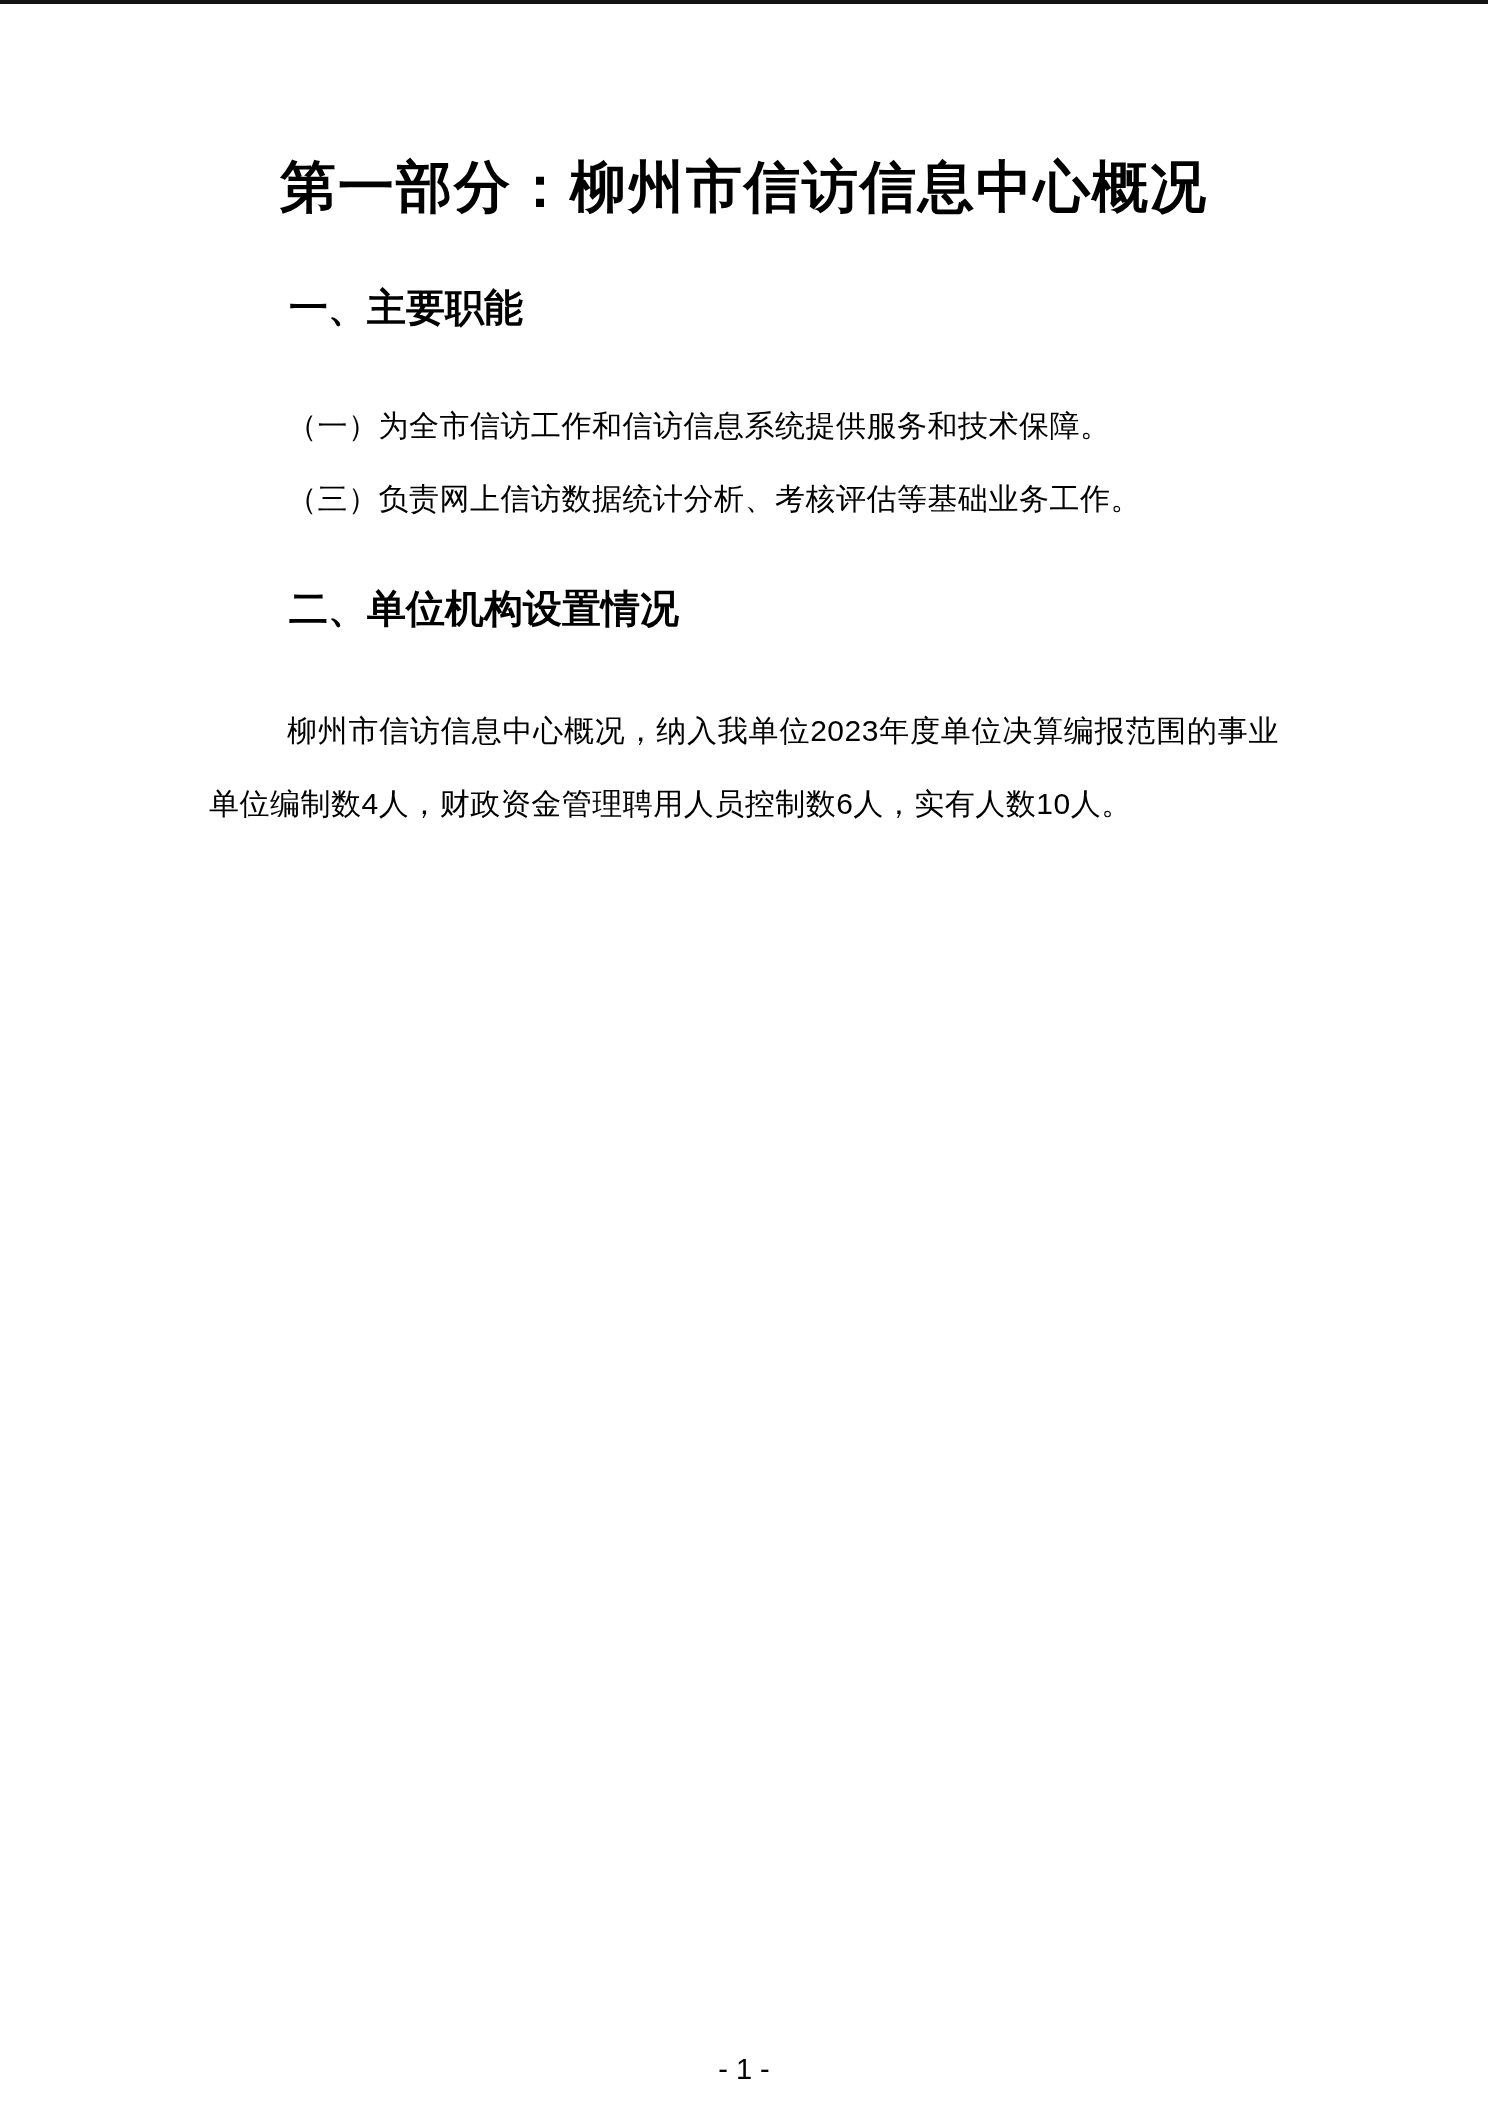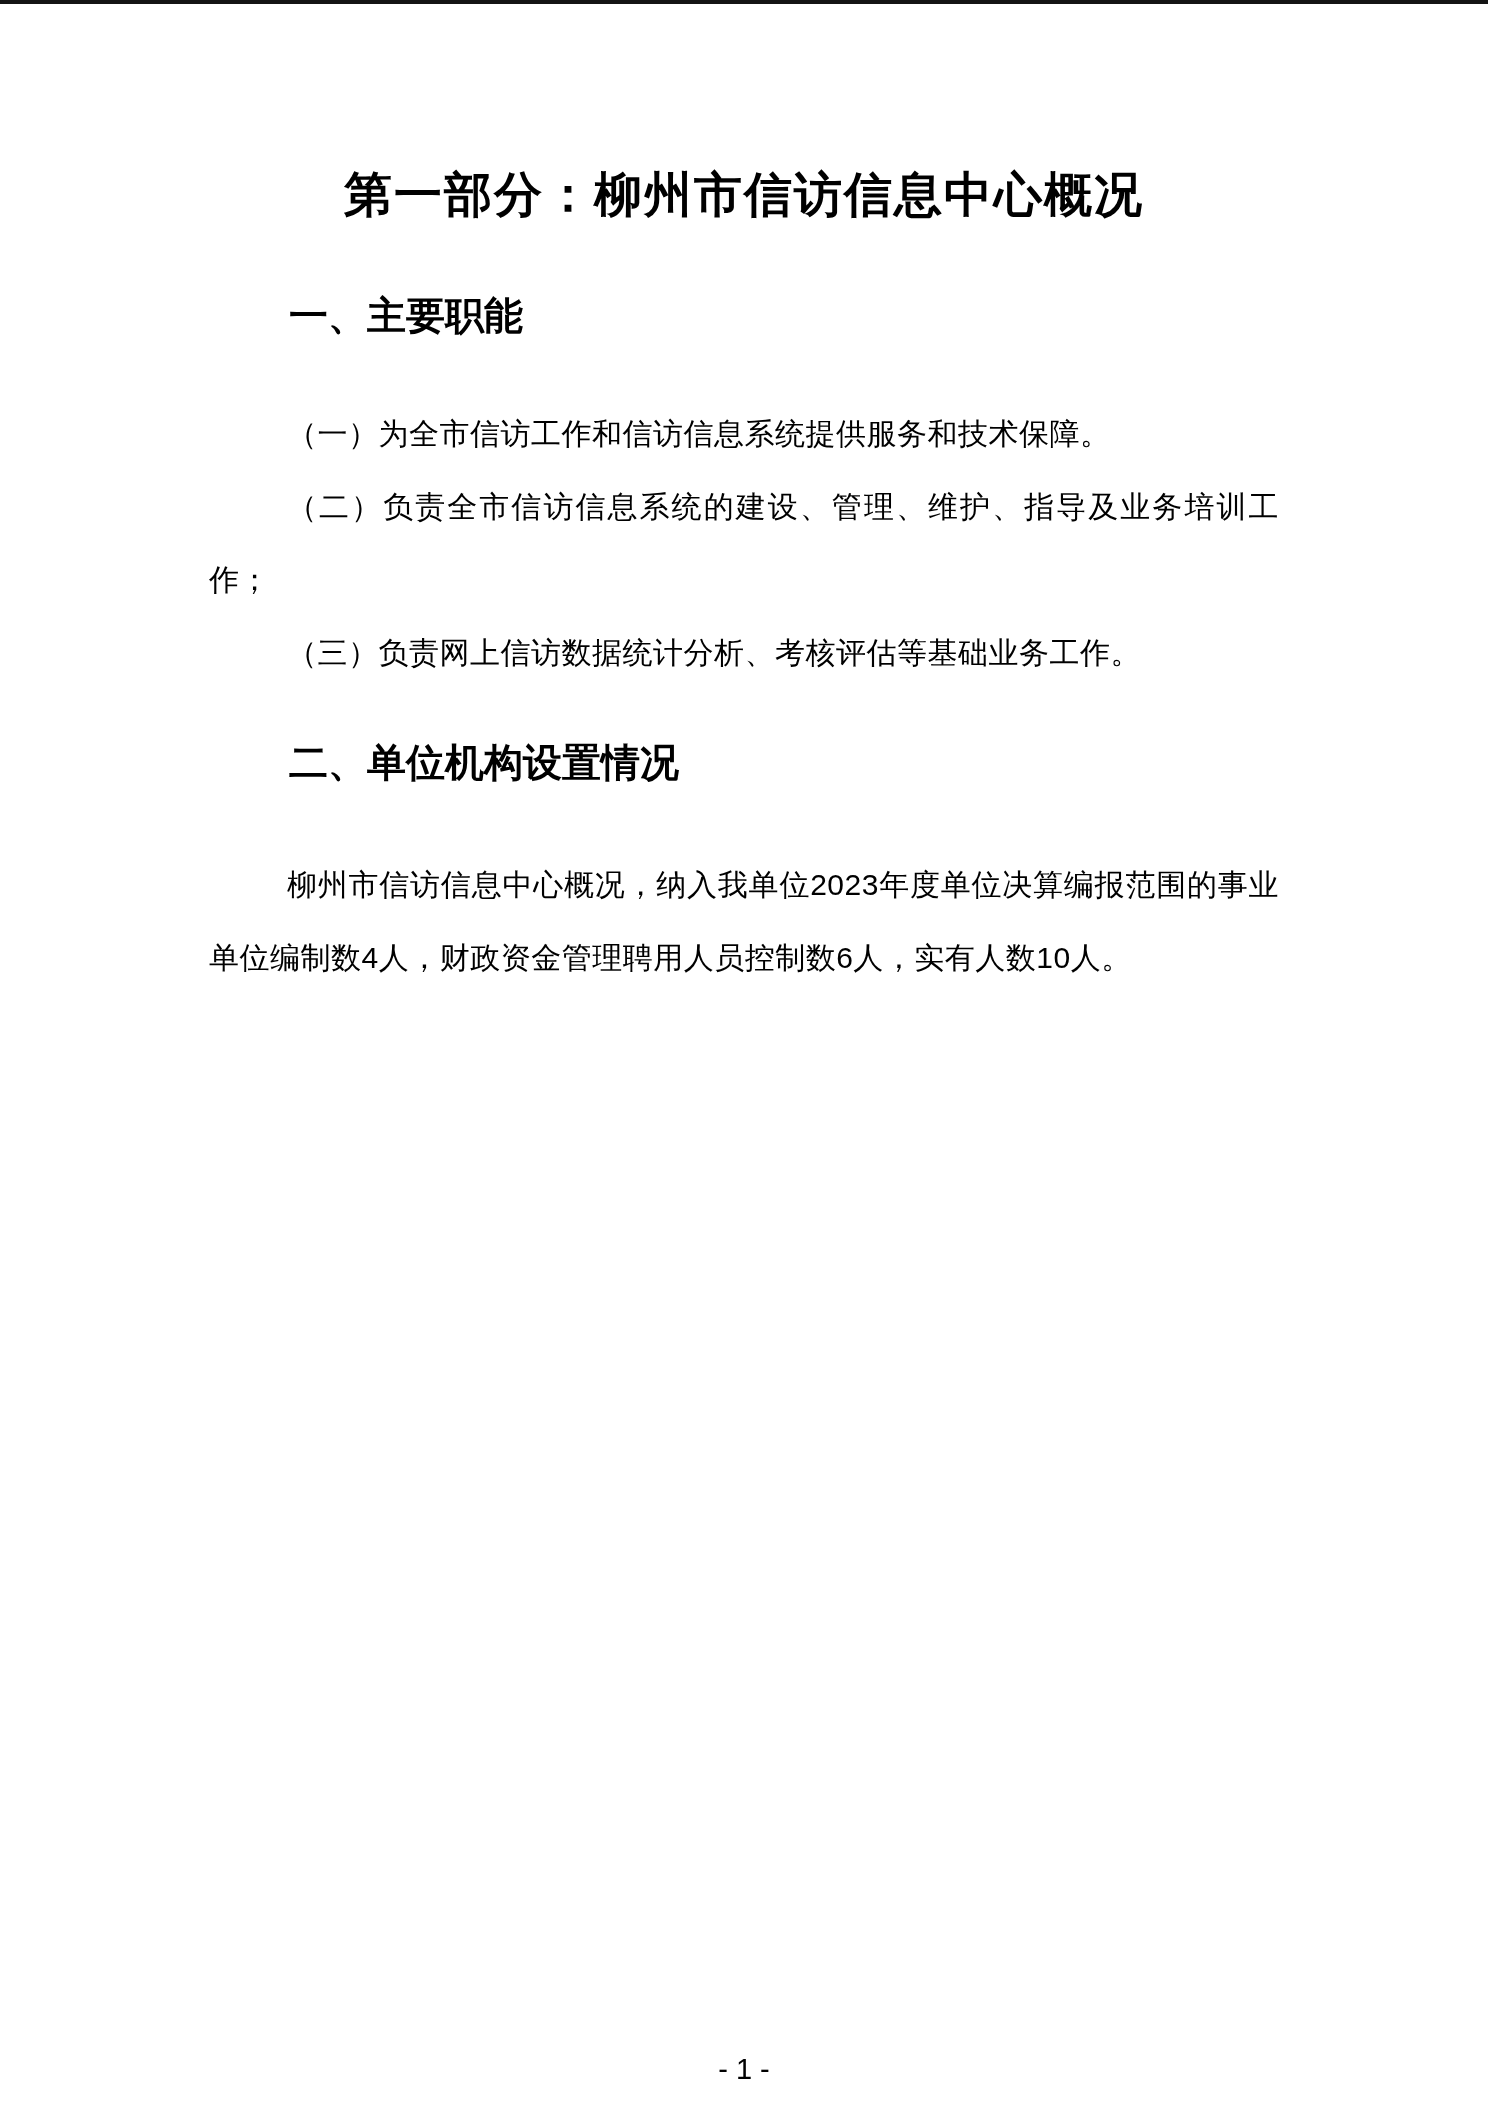--- a/index.html
+++ b/index.html
@@ -25,9 +25,9 @@
     background: #141414;
   }
   .doc-title {
-    margin: 16px;
+    margin: 8px;
     padding-top: 150px;
-    font-size: 48px;
+    font-size: 56px;
     line-height: 58px;
     font-weight: 700;
     letter-spacing: 2px;

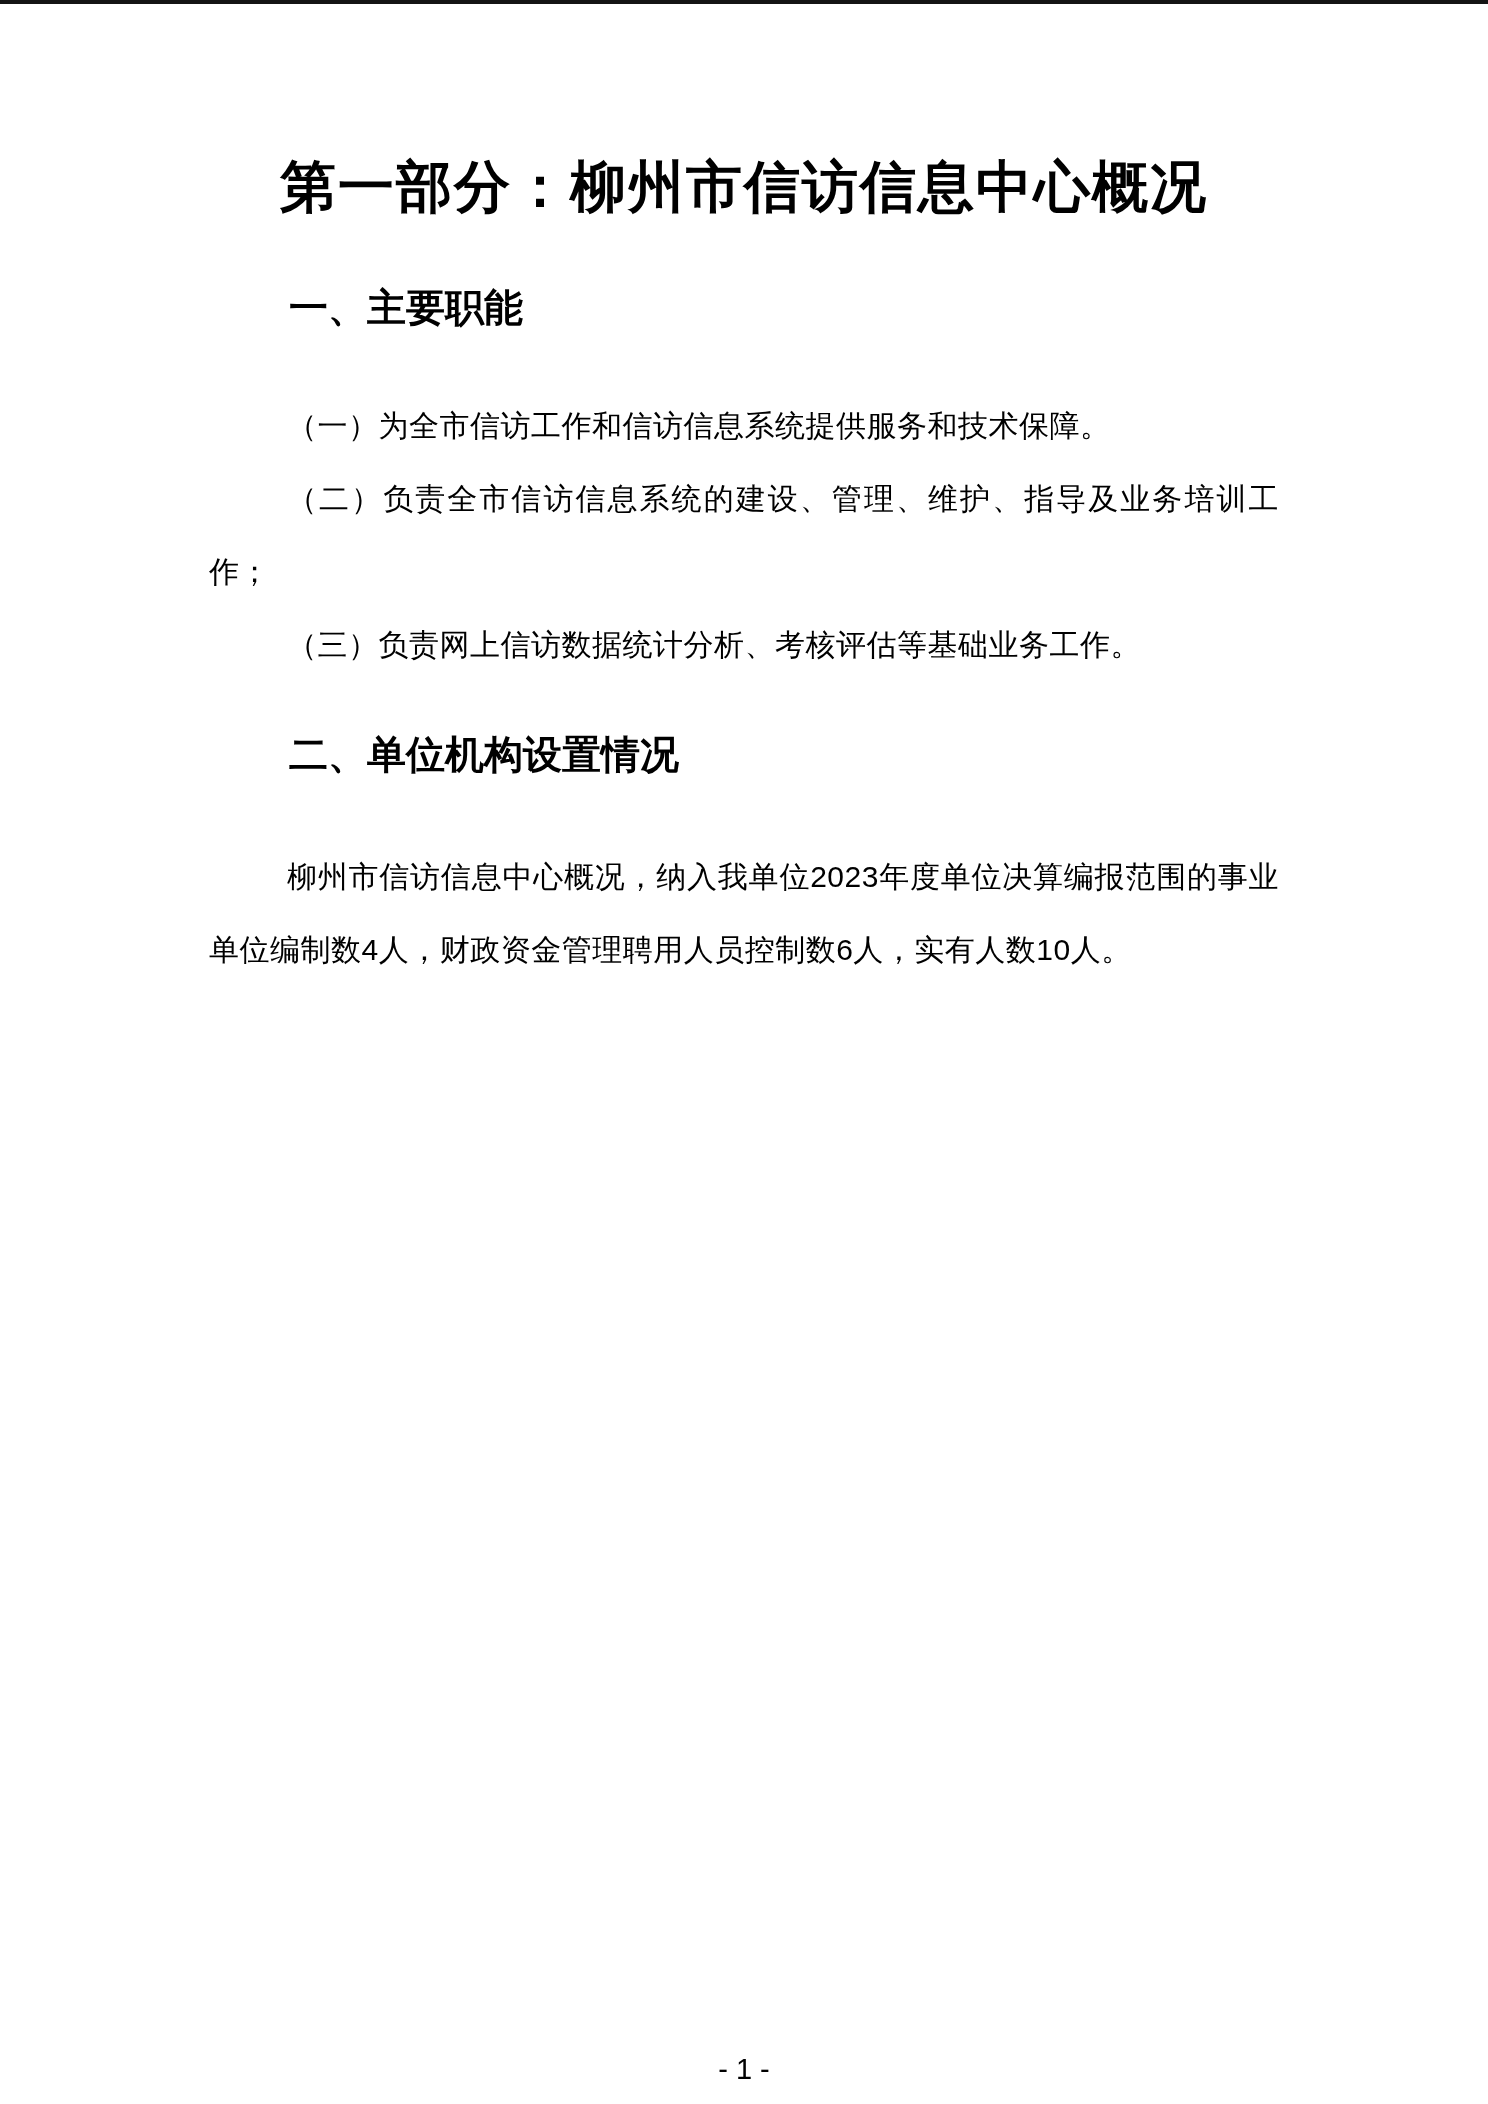--- a/index.html
+++ b/index.html
@@ -87,7 +87,6 @@
 
     <div class="para-group">
       <p class="para">（一）为全市信访工作和信访信息系统提供服务和技术保障。</p>
-      <p class="para">（二）负责全市信访信息系统的建设、管理、维护、指导及业务培训工作；</p>
       <p class="para">（三）负责网上信访数据统计分析、考核评估等基础业务工作。</p>
     </div>
 

